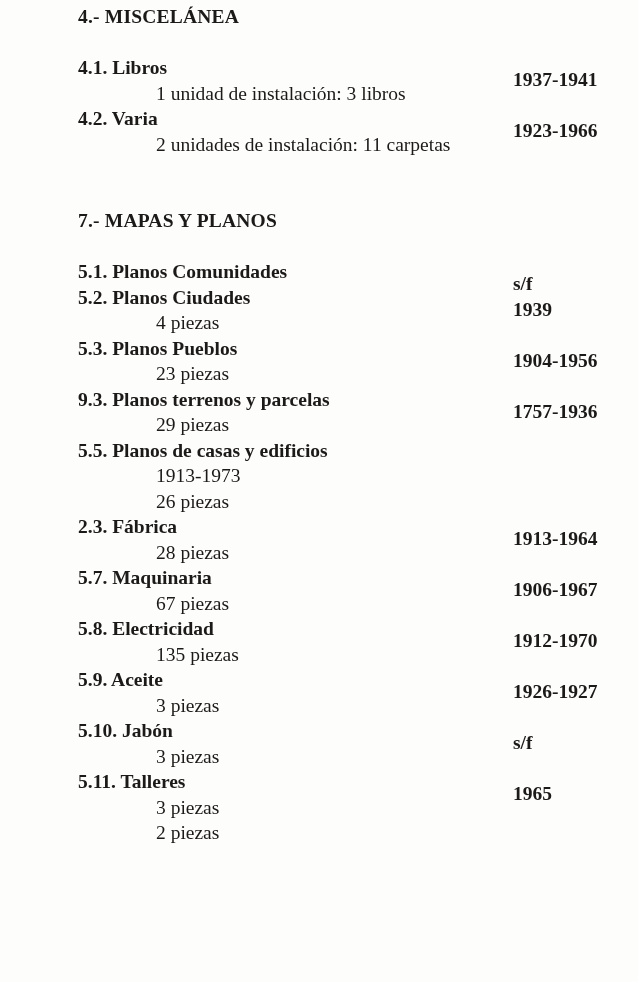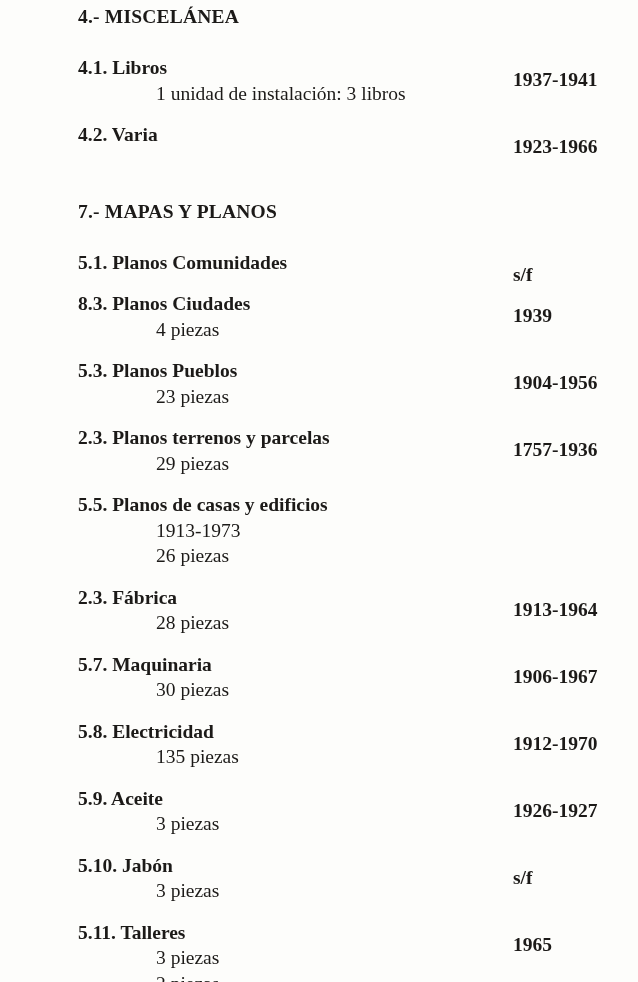--- a/index.html
+++ b/index.html
@@ -40,7 +40,6 @@
     height: 25.5px;
     line-height: 25.5px;
     white-space: nowrap;
-    margin-top: 16px;
   }
   .entry-title {
     font-weight: 700;

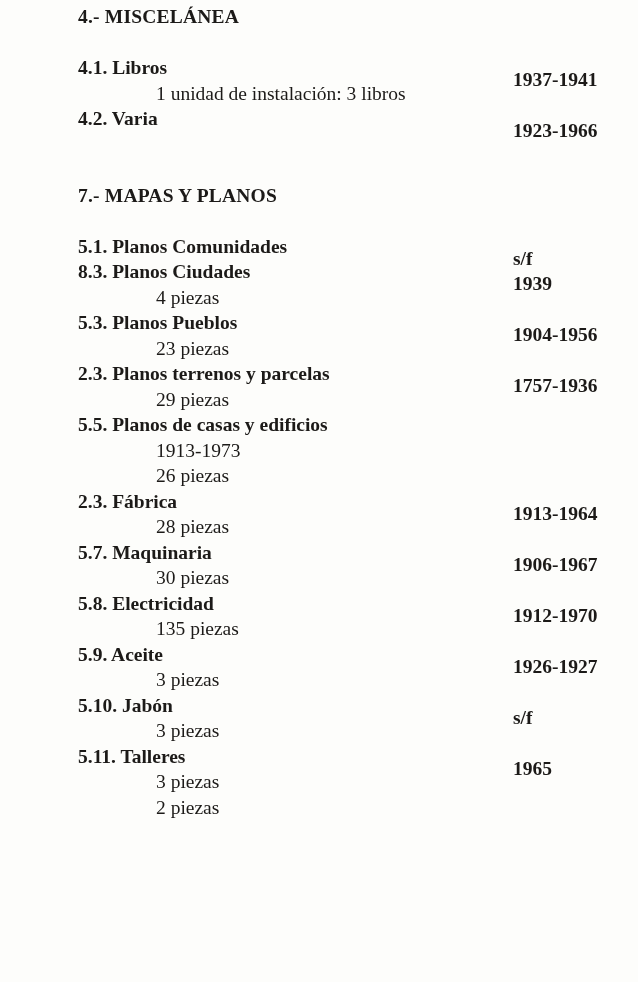--- a/index.html
+++ b/index.html
@@ -67,6 +67,7 @@
       <div class="entry-row"><span class="entry-title">4.1. Libros</span><span class="entry-date">1937-1941</span></div>
       <div class="entry-detail">1 unidad de instalación: 3 libros</div>
       <div class="entry-row"><span class="entry-title">4.2. Varia</span><span class="entry-date">1923-1966</span></div>
+      <div class="entry-detail">2 unidades de instalación: 11 carpetas</div>
     </section>
     <section class="doc-section">
       <h2 class="section-heading">7.- MAPAS Y PLANOS</h2>

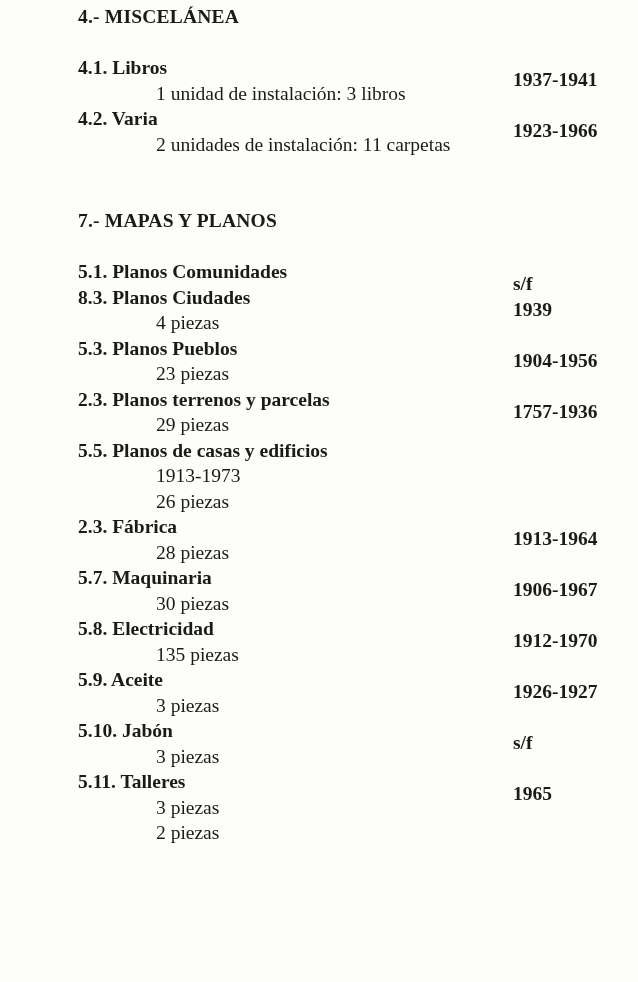--- a/index.html
+++ b/index.html
@@ -72,7 +72,7 @@
     <section class="doc-section">
       <h2 class="section-heading">7.- MAPAS Y PLANOS</h2>
       <div class="entry-row"><span class="entry-title">5.1. Planos Comunidades</span><span class="entry-date">s/f</span></div>
-      <div class="entry-row"><span class="entry-title">8.3. Planos Ciudades</span><span class="entry-date">1939</span></div>
+      <div class="entry-row"><span class="entry-title">5.2. Planos Ciudades</span><span class="entry-date">1939</span></div>
       <div class="entry-detail">4 piezas</div>
       <div class="entry-row"><span class="entry-title">5.3. Planos Pueblos</span><span class="entry-date">1904-1956</span></div>
       <div class="entry-detail">23 piezas</div>

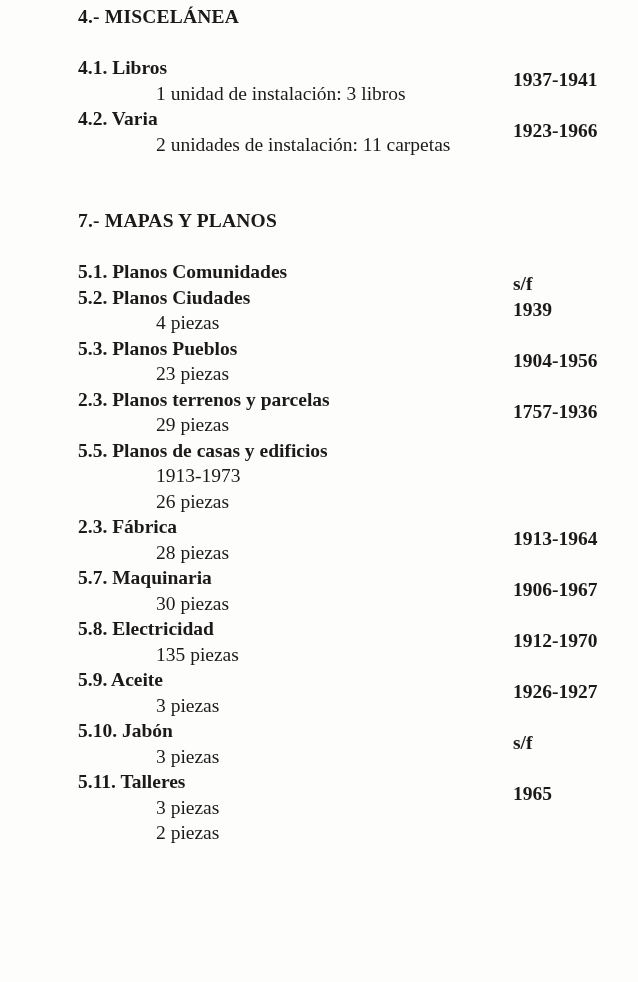--- a/index.html
+++ b/index.html
@@ -76,7 +76,7 @@
       <div class="entry-detail">4 piezas</div>
       <div class="entry-row"><span class="entry-title">5.3. Planos Pueblos</span><span class="entry-date">1904-1956</span></div>
       <div class="entry-detail">23 piezas</div>
-      <div class="entry-row"><span class="entry-title">2.3. Planos terrenos y parcelas</span><span class="entry-date">1757-1936</span></div>
+      <div class="entry-row"><span class="entry-title">9.3. Planos terrenos y parcelas</span><span class="entry-date">1757-1936</span></div>
       <div class="entry-detail">29 piezas</div>
       <div class="entry-row"><span class="entry-title">5.5. Planos de casas y edificios</span></div>
       <div class="entry-detail">1913-1973</div>

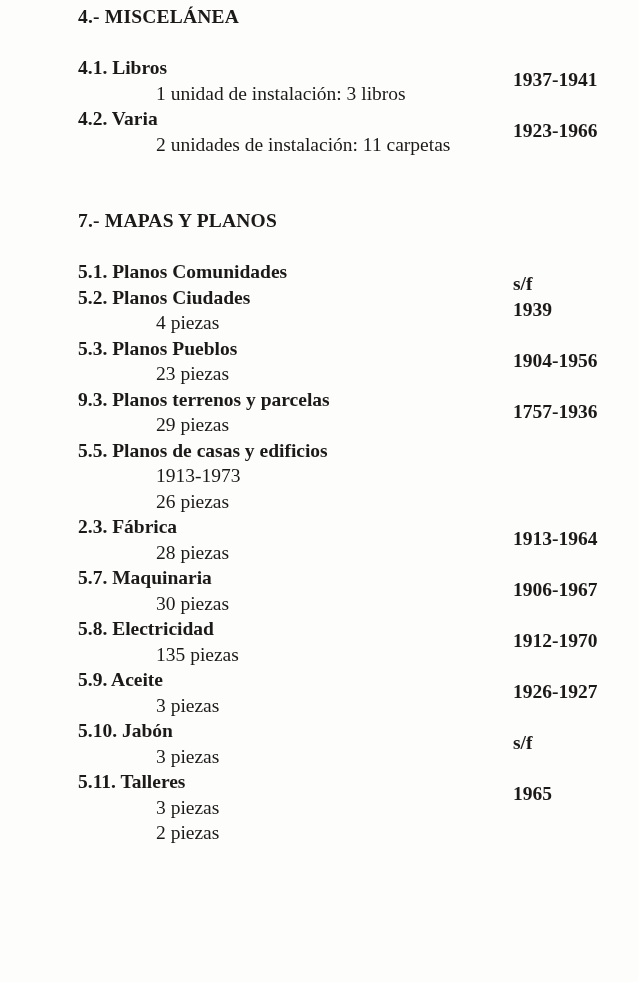--- a/index.html
+++ b/index.html
@@ -84,7 +84,7 @@
       <div class="entry-row"><span class="entry-title">2.3. Fábrica</span><span class="entry-date">1913-1964</span></div>
       <div class="entry-detail">28 piezas</div>
       <div class="entry-row"><span class="entry-title">5.7. Maquinaria</span><span class="entry-date">1906-1967</span></div>
-      <div class="entry-detail">30 piezas</div>
+      <div class="entry-detail">67 piezas</div>
       <div class="entry-row"><span class="entry-title">5.8. Electricidad</span><span class="entry-date">1912-1970</span></div>
       <div class="entry-detail">135 piezas</div>
       <div class="entry-row"><span class="entry-title">5.9. Aceite</span><span class="entry-date">1926-1927</span></div>

